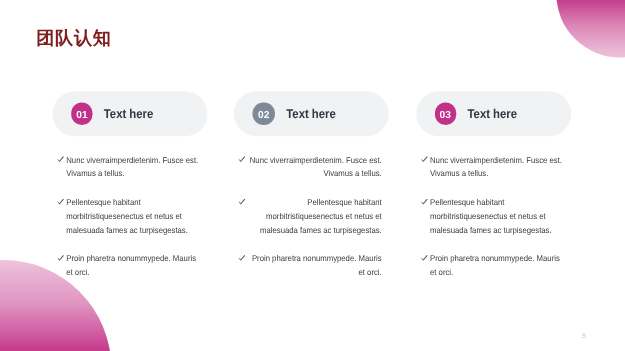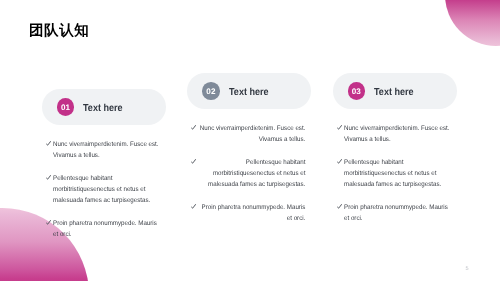--- a/index.html
+++ b/index.html
@@ -11,7 +11,7 @@
            background:linear-gradient(180deg,#a8186e 0%,#c43e8c 54.9%,#dc85b6 74.5%,#e9b7d4 94.1%,#eec2da 100%);}
   .deco-bl{position:absolute;left:-84px;top:208px;width:173px;height:173px;border-radius:50%;
            background:linear-gradient(180deg,#f0c4dc 0%,#ebbad8 3.47%,#e096c2 19.6%,#cd559d 35.8%,#c73d8d 41.0%,#8c1460 100%);}
-  .title{position:absolute;left:29px;top:20.5px;font-size:14.5px;font-weight:700;color:#000000;letter-spacing:.6px;line-height:20px;}
+  .title{position:absolute;left:29px;top:20.5px;font-size:14.5px;font-weight:700;color:#7f1d1d;letter-spacing:.6px;line-height:20px;}
   .col{position:absolute;top:73px;width:124px;}
   .c1{left:41.8px;margin-top:16px;} .c2{left:187.2px;text-align:right;} .c3{left:332.5px;}
   .pill{height:36px;border-radius:18px;background:#f0f2f4;display:flex;align-items:center;box-sizing:border-box;padding-left:15px;}

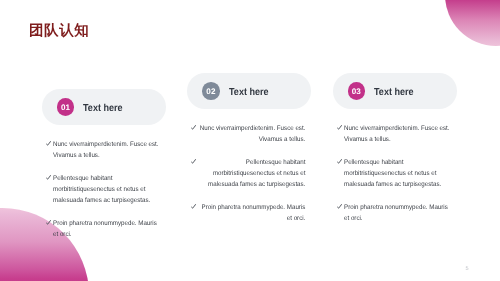--- a/index.html
+++ b/index.html
@@ -13,7 +13,7 @@
            background:linear-gradient(180deg,#f0c4dc 0%,#ebbad8 3.47%,#e096c2 19.6%,#cd559d 35.8%,#c73d8d 41.0%,#8c1460 100%);}
   .title{position:absolute;left:29px;top:20.5px;font-size:14.5px;font-weight:700;color:#7f1d1d;letter-spacing:.6px;line-height:20px;}
   .col{position:absolute;top:73px;width:124px;}
-  .c1{left:41.8px;margin-top:16px;} .c2{left:187.2px;text-align:right;} .c3{left:332.5px;}
+  .c1{left:41.8px;} .c2{left:187.2px;text-align:right;} .c3{left:332.5px;}
   .pill{height:36px;border-radius:18px;background:#f0f2f4;display:flex;align-items:center;box-sizing:border-box;padding-left:15px;}
   .badge{width:17.6px;height:17.6px;border-radius:50%;display:flex;align-items:center;justify-content:center;
          color:#fff;font-size:8.1px;font-weight:700;letter-spacing:.15px;line-height:1;padding-top:1.4px;box-sizing:border-box;}

